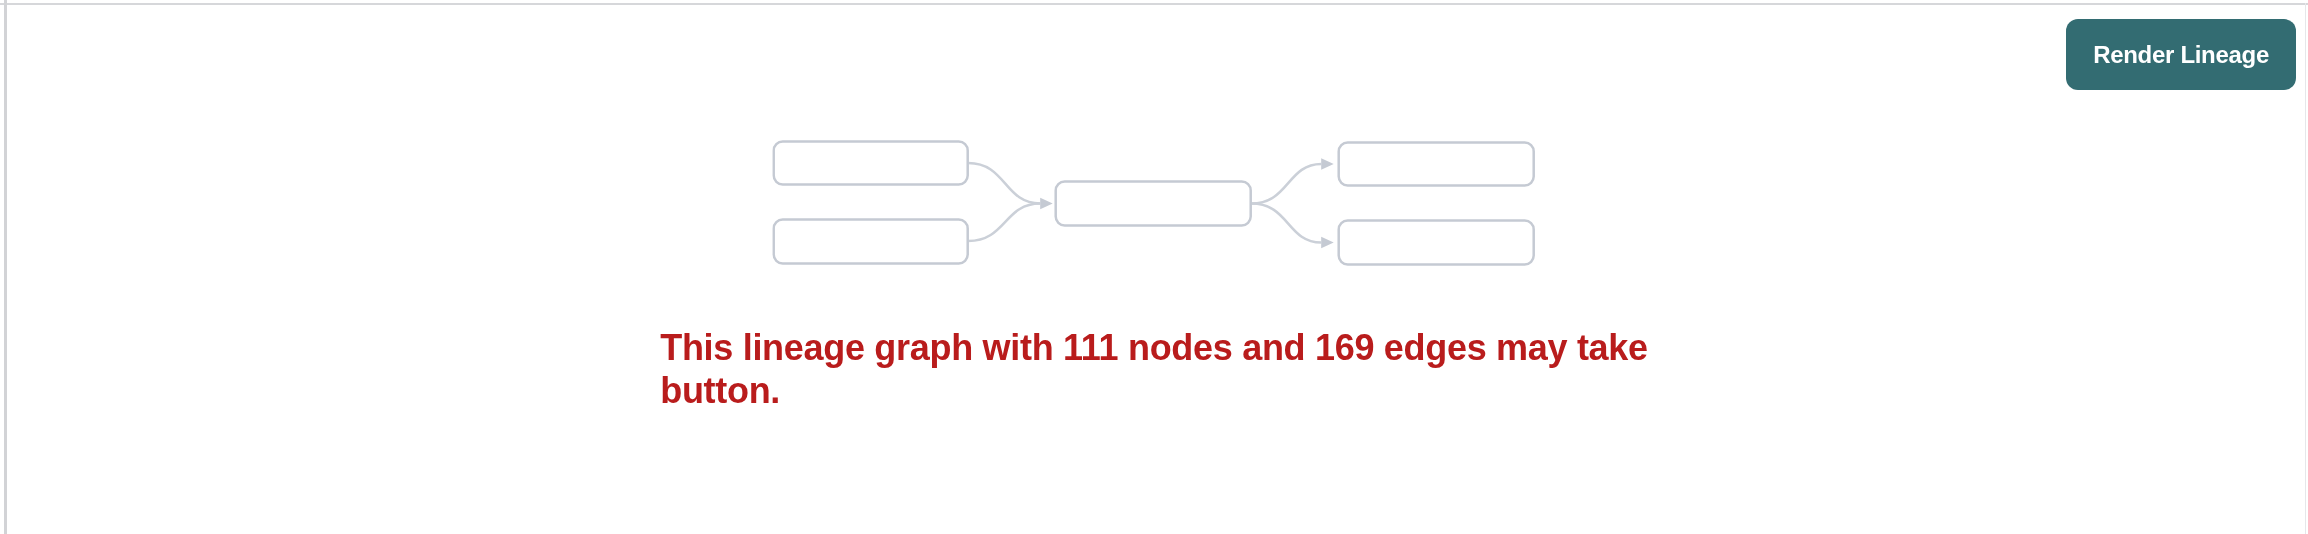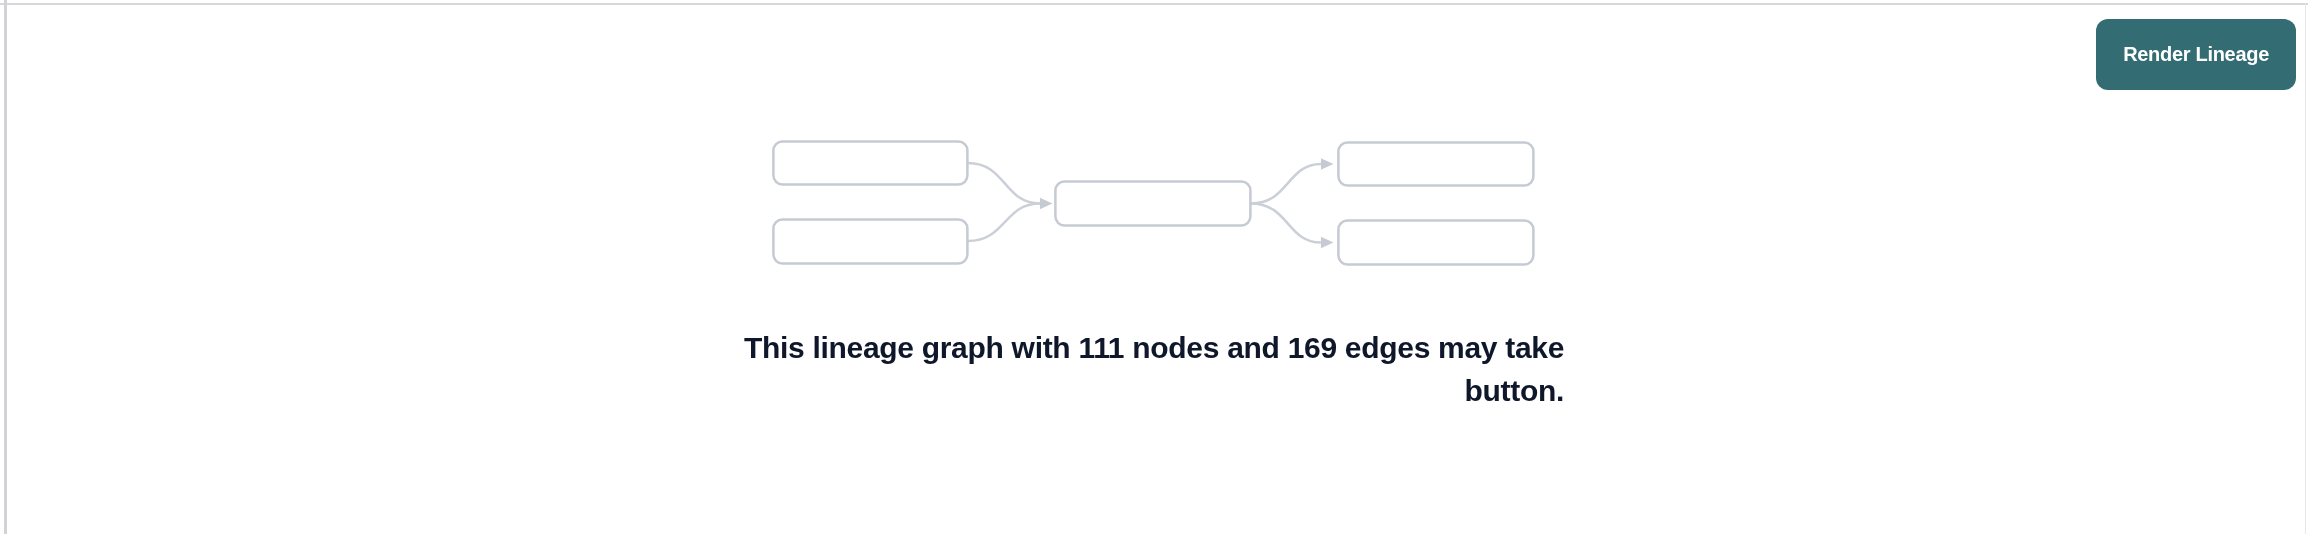--- a/index.html
+++ b/index.html
@@ -45,7 +45,7 @@
     background: #336c72;
     color: #ffffff;
     font-family: "Liberation Sans", sans-serif;
-    font-size: 20px;
+    font-size: 24px;
     font-weight: 700;
     border: none;
     border-radius: 12px;

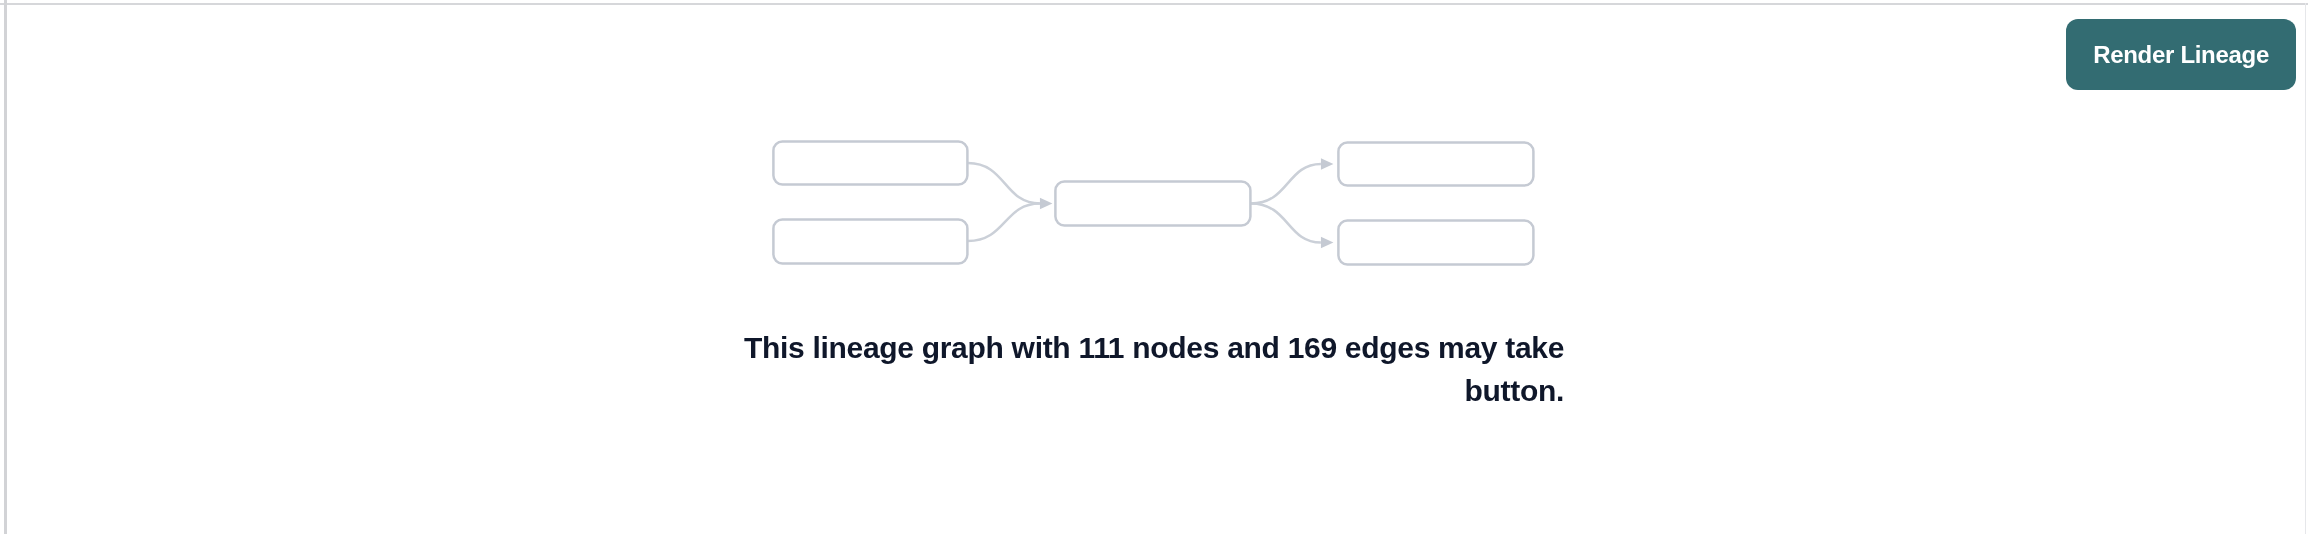--- a/index.html
+++ b/index.html
@@ -66,9 +66,9 @@
   }
   .message {
     margin-top: 60px;
-    text-align: right;
-    color: #0f172a;
-    font-size: 30px;
+    text-align: left;
+    color: #b91c1c;
+    font-size: 36px;
     font-weight: 700;
     line-height: 43px;
     letter-spacing: -0.3px;

